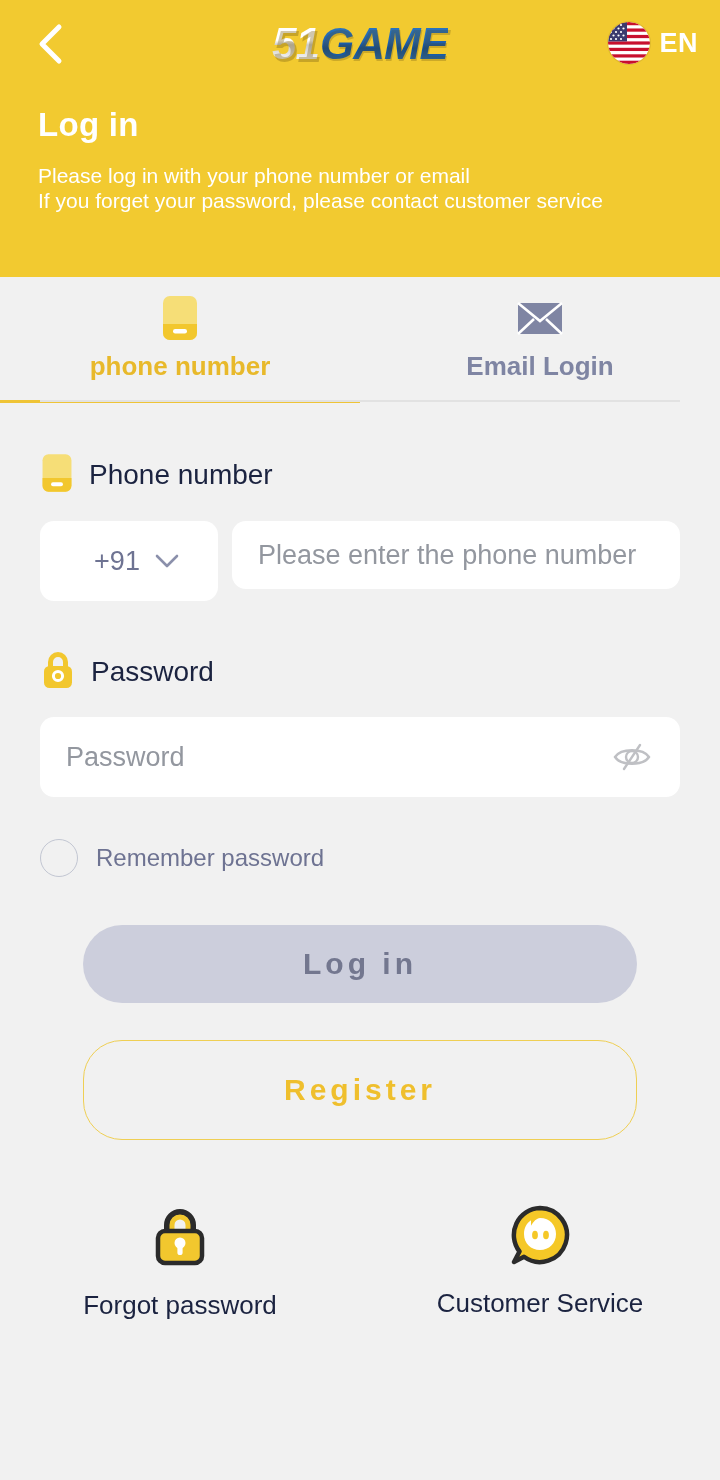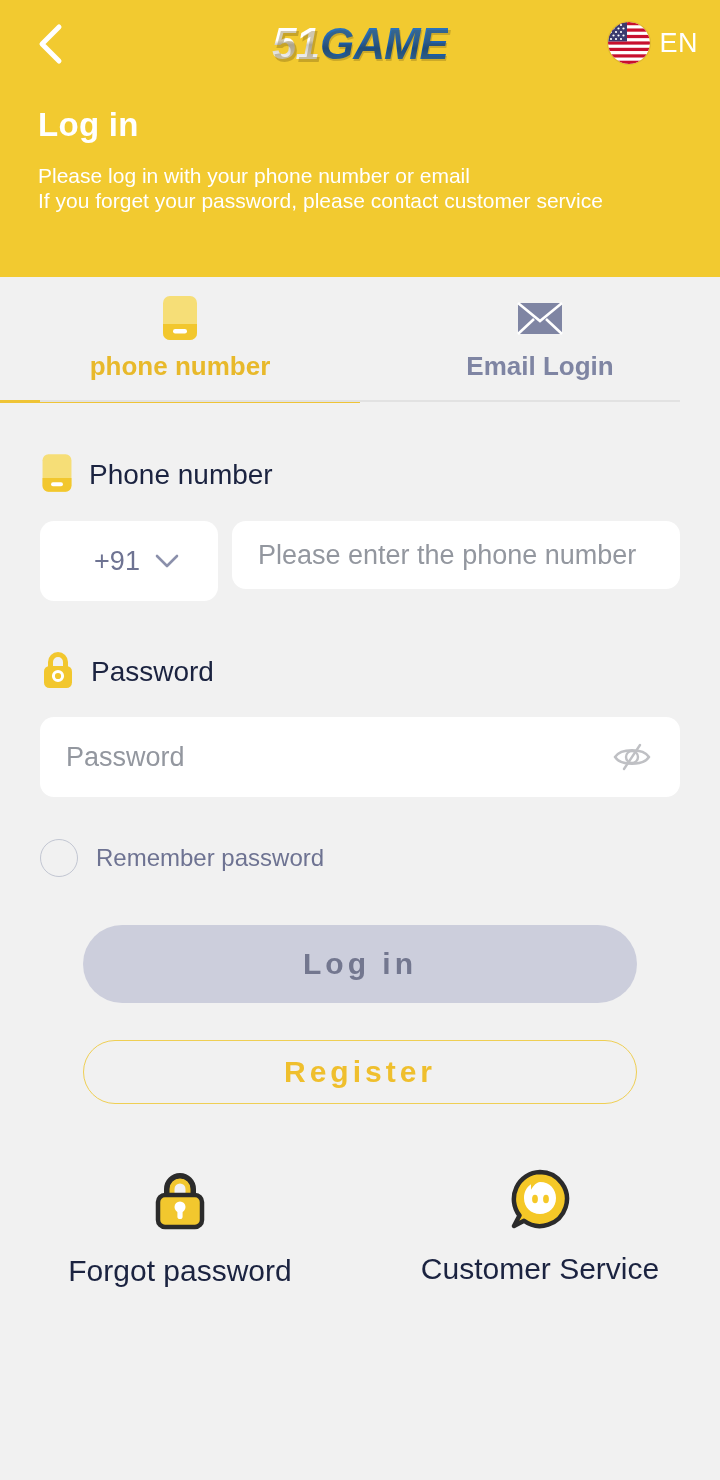--- a/index.html
+++ b/index.html
@@ -54,6 +54,7 @@
     position:absolute; right:22px; top:22px;
     display:flex; align-items:center; gap:9px;
     cursor:pointer;
+    font-weight:bold;
   }
   .flag { width:42px; height:42px; border-radius:50%; overflow:hidden;
           box-shadow:0 0 0 1px rgba(0,0,0,0.08); display:block; }

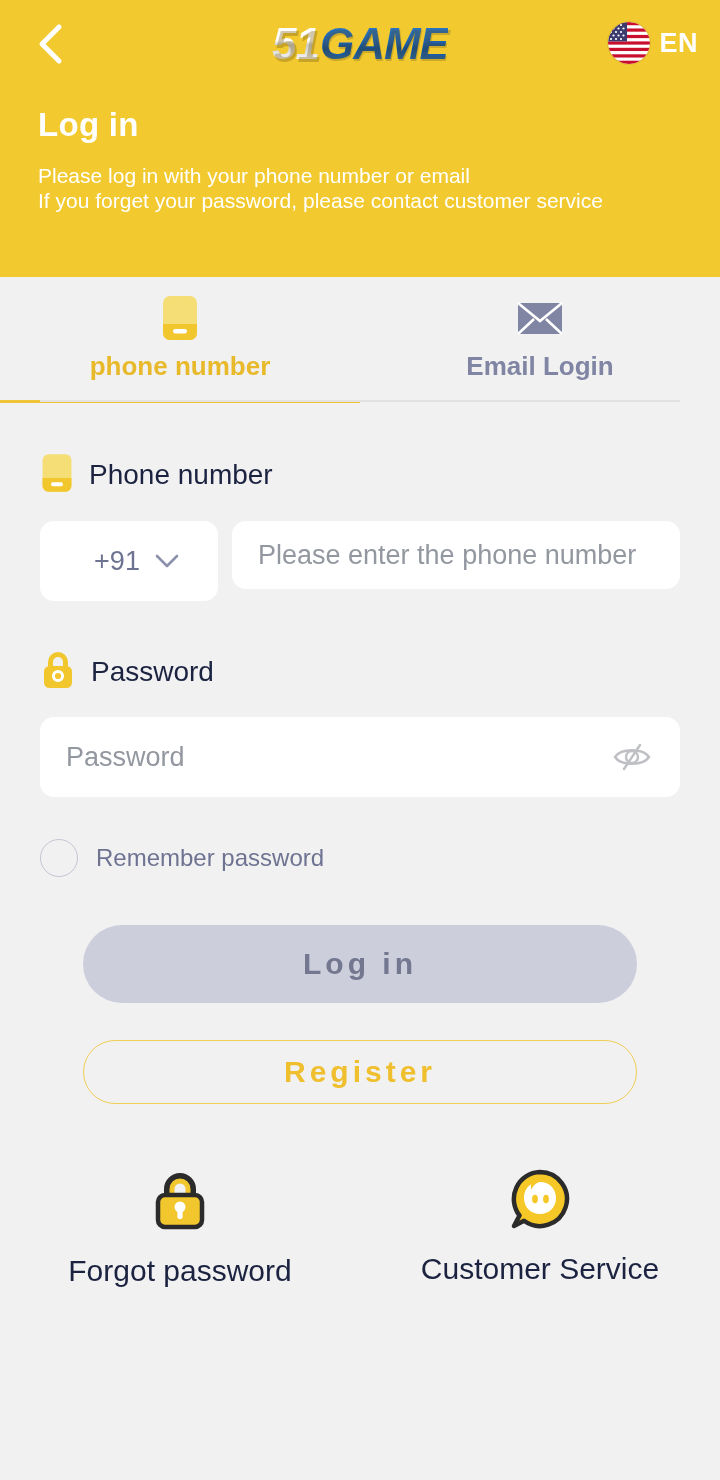--- a/index.html
+++ b/index.html
@@ -157,7 +157,7 @@
   }
   .btn-register {
     margin:37px auto 0 auto;
-    width:554px; height:64px; border-radius:39px;
+    width:554px; height:100px; border-radius:39px;
     background:transparent; color:#EFBF2D;
     border:1.5px solid #EFCF54;
     font-size:30px; font-weight:bold; letter-spacing:4px;

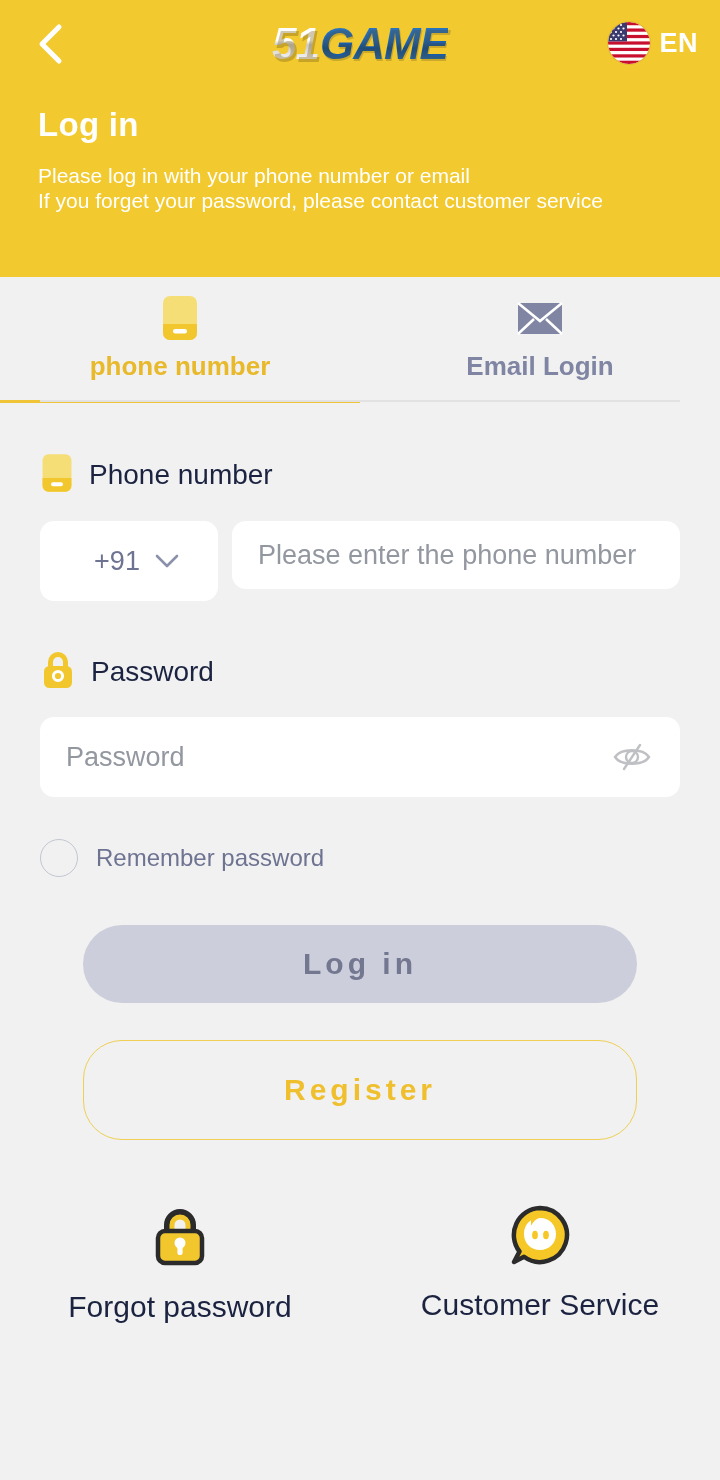--- a/index.html
+++ b/index.html
@@ -173,7 +173,7 @@
     flex:1; display:flex; flex-direction:column;
     align-items:center; gap:16px; cursor:pointer;
   }
-  .foot-label { font-size:30px; color:#1B2340; }
+  .foot-label { font-size:26px; color:#1B2340; }
 </style>
 </head>
 <body>

